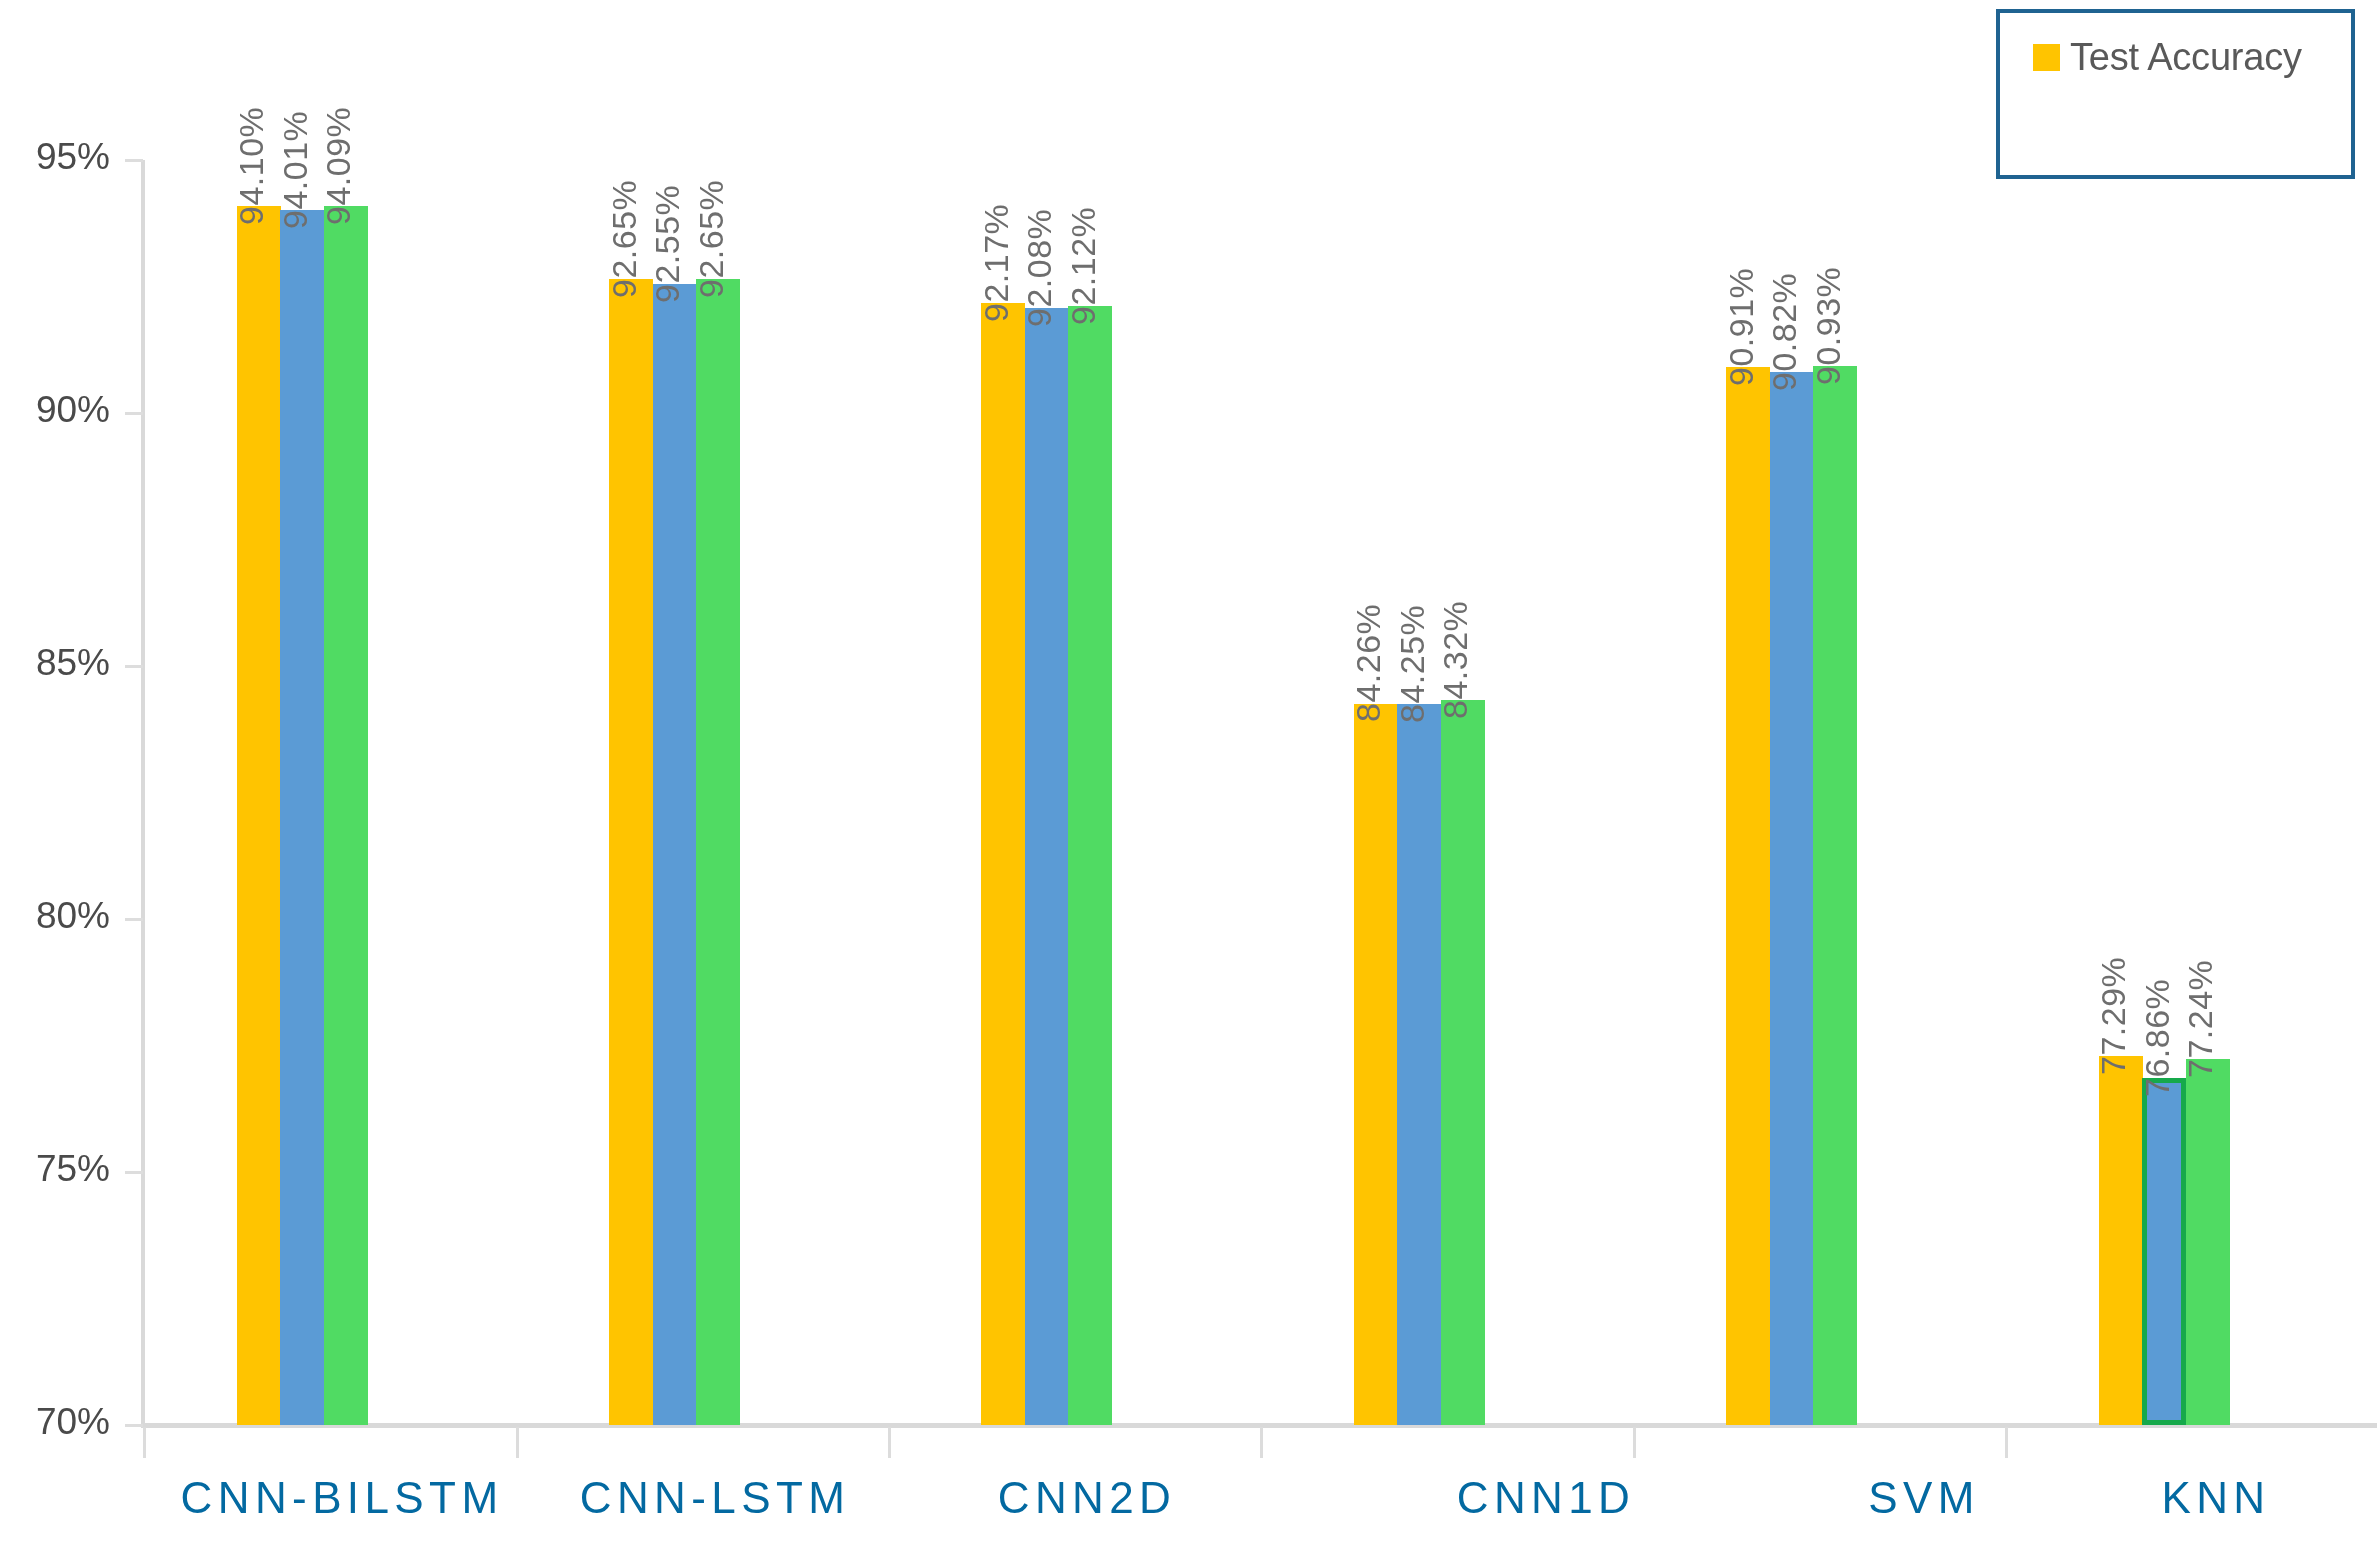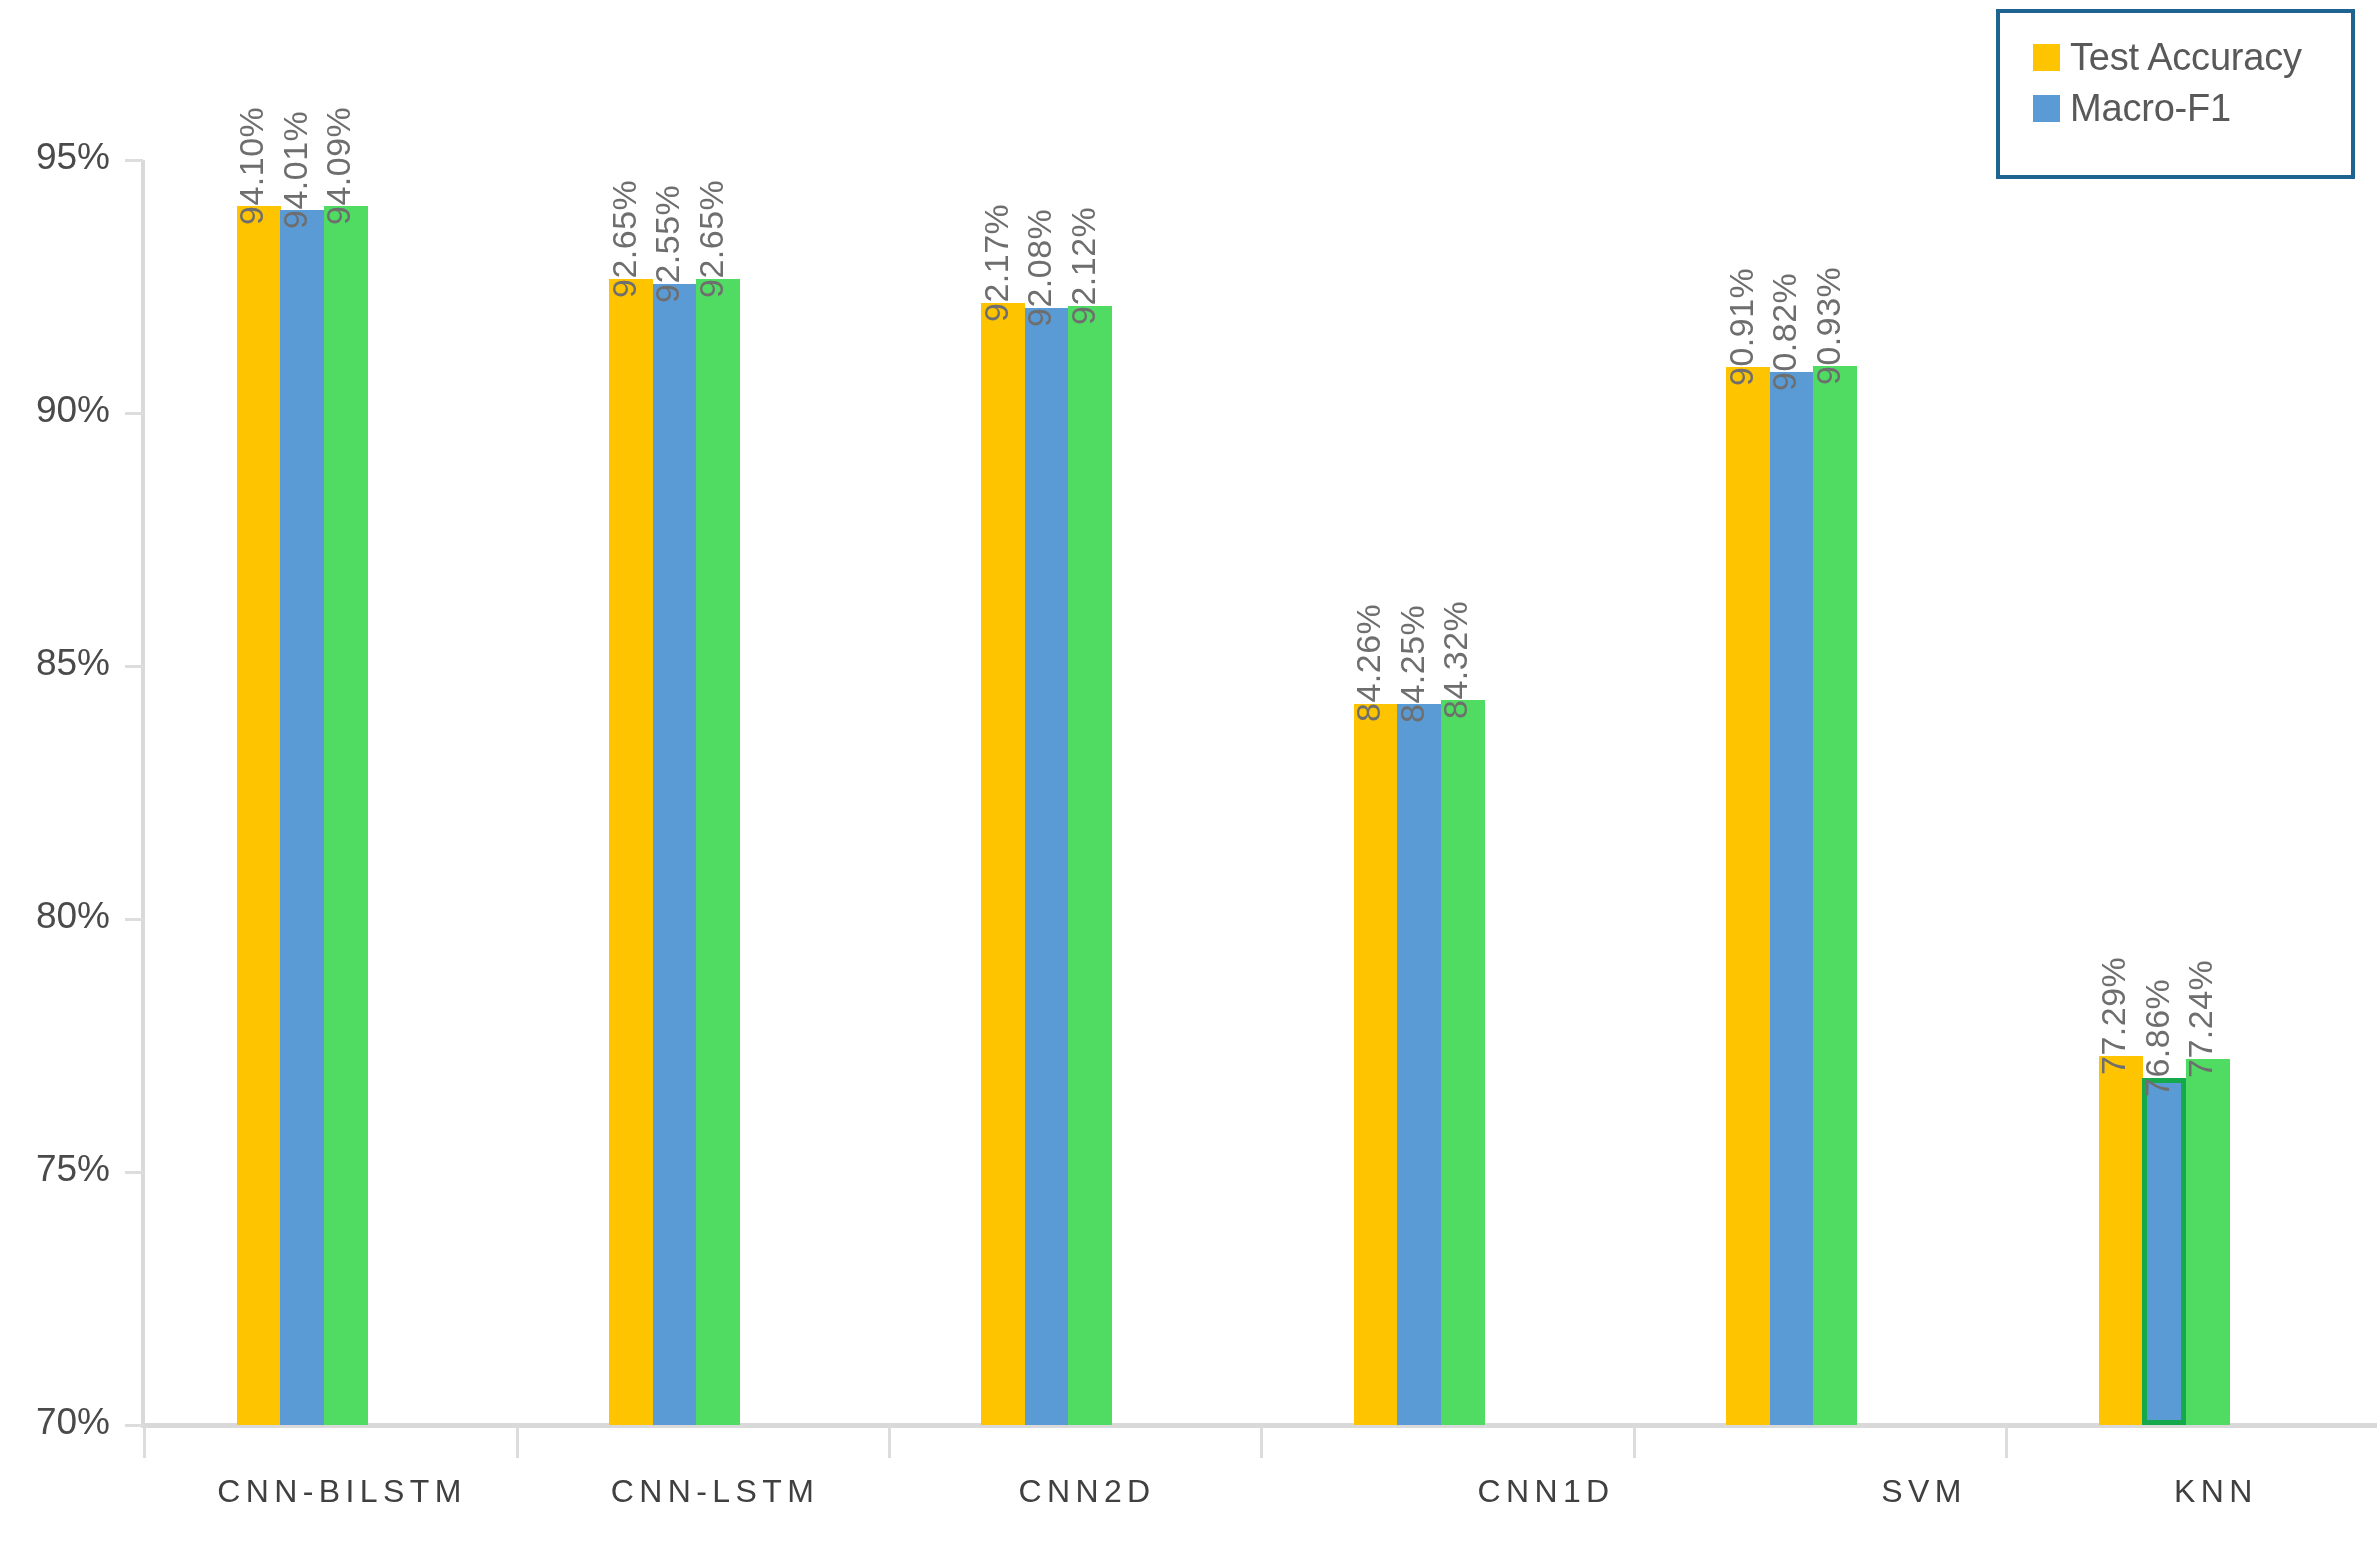--- a/index.html
+++ b/index.html
@@ -222,10 +222,6 @@
       <span class="legend-swatch" style="background:#FFC400"></span>
       <span class="legend-text">Test Accuracy</span>
     </div>
-    <div class="legend-row">
-      <span class="legend-swatch" style="background:#5B9BD5"></span>
-      <span class="legend-text">Macro-F1</span>
-    </div>
   </div>
 
 </div>

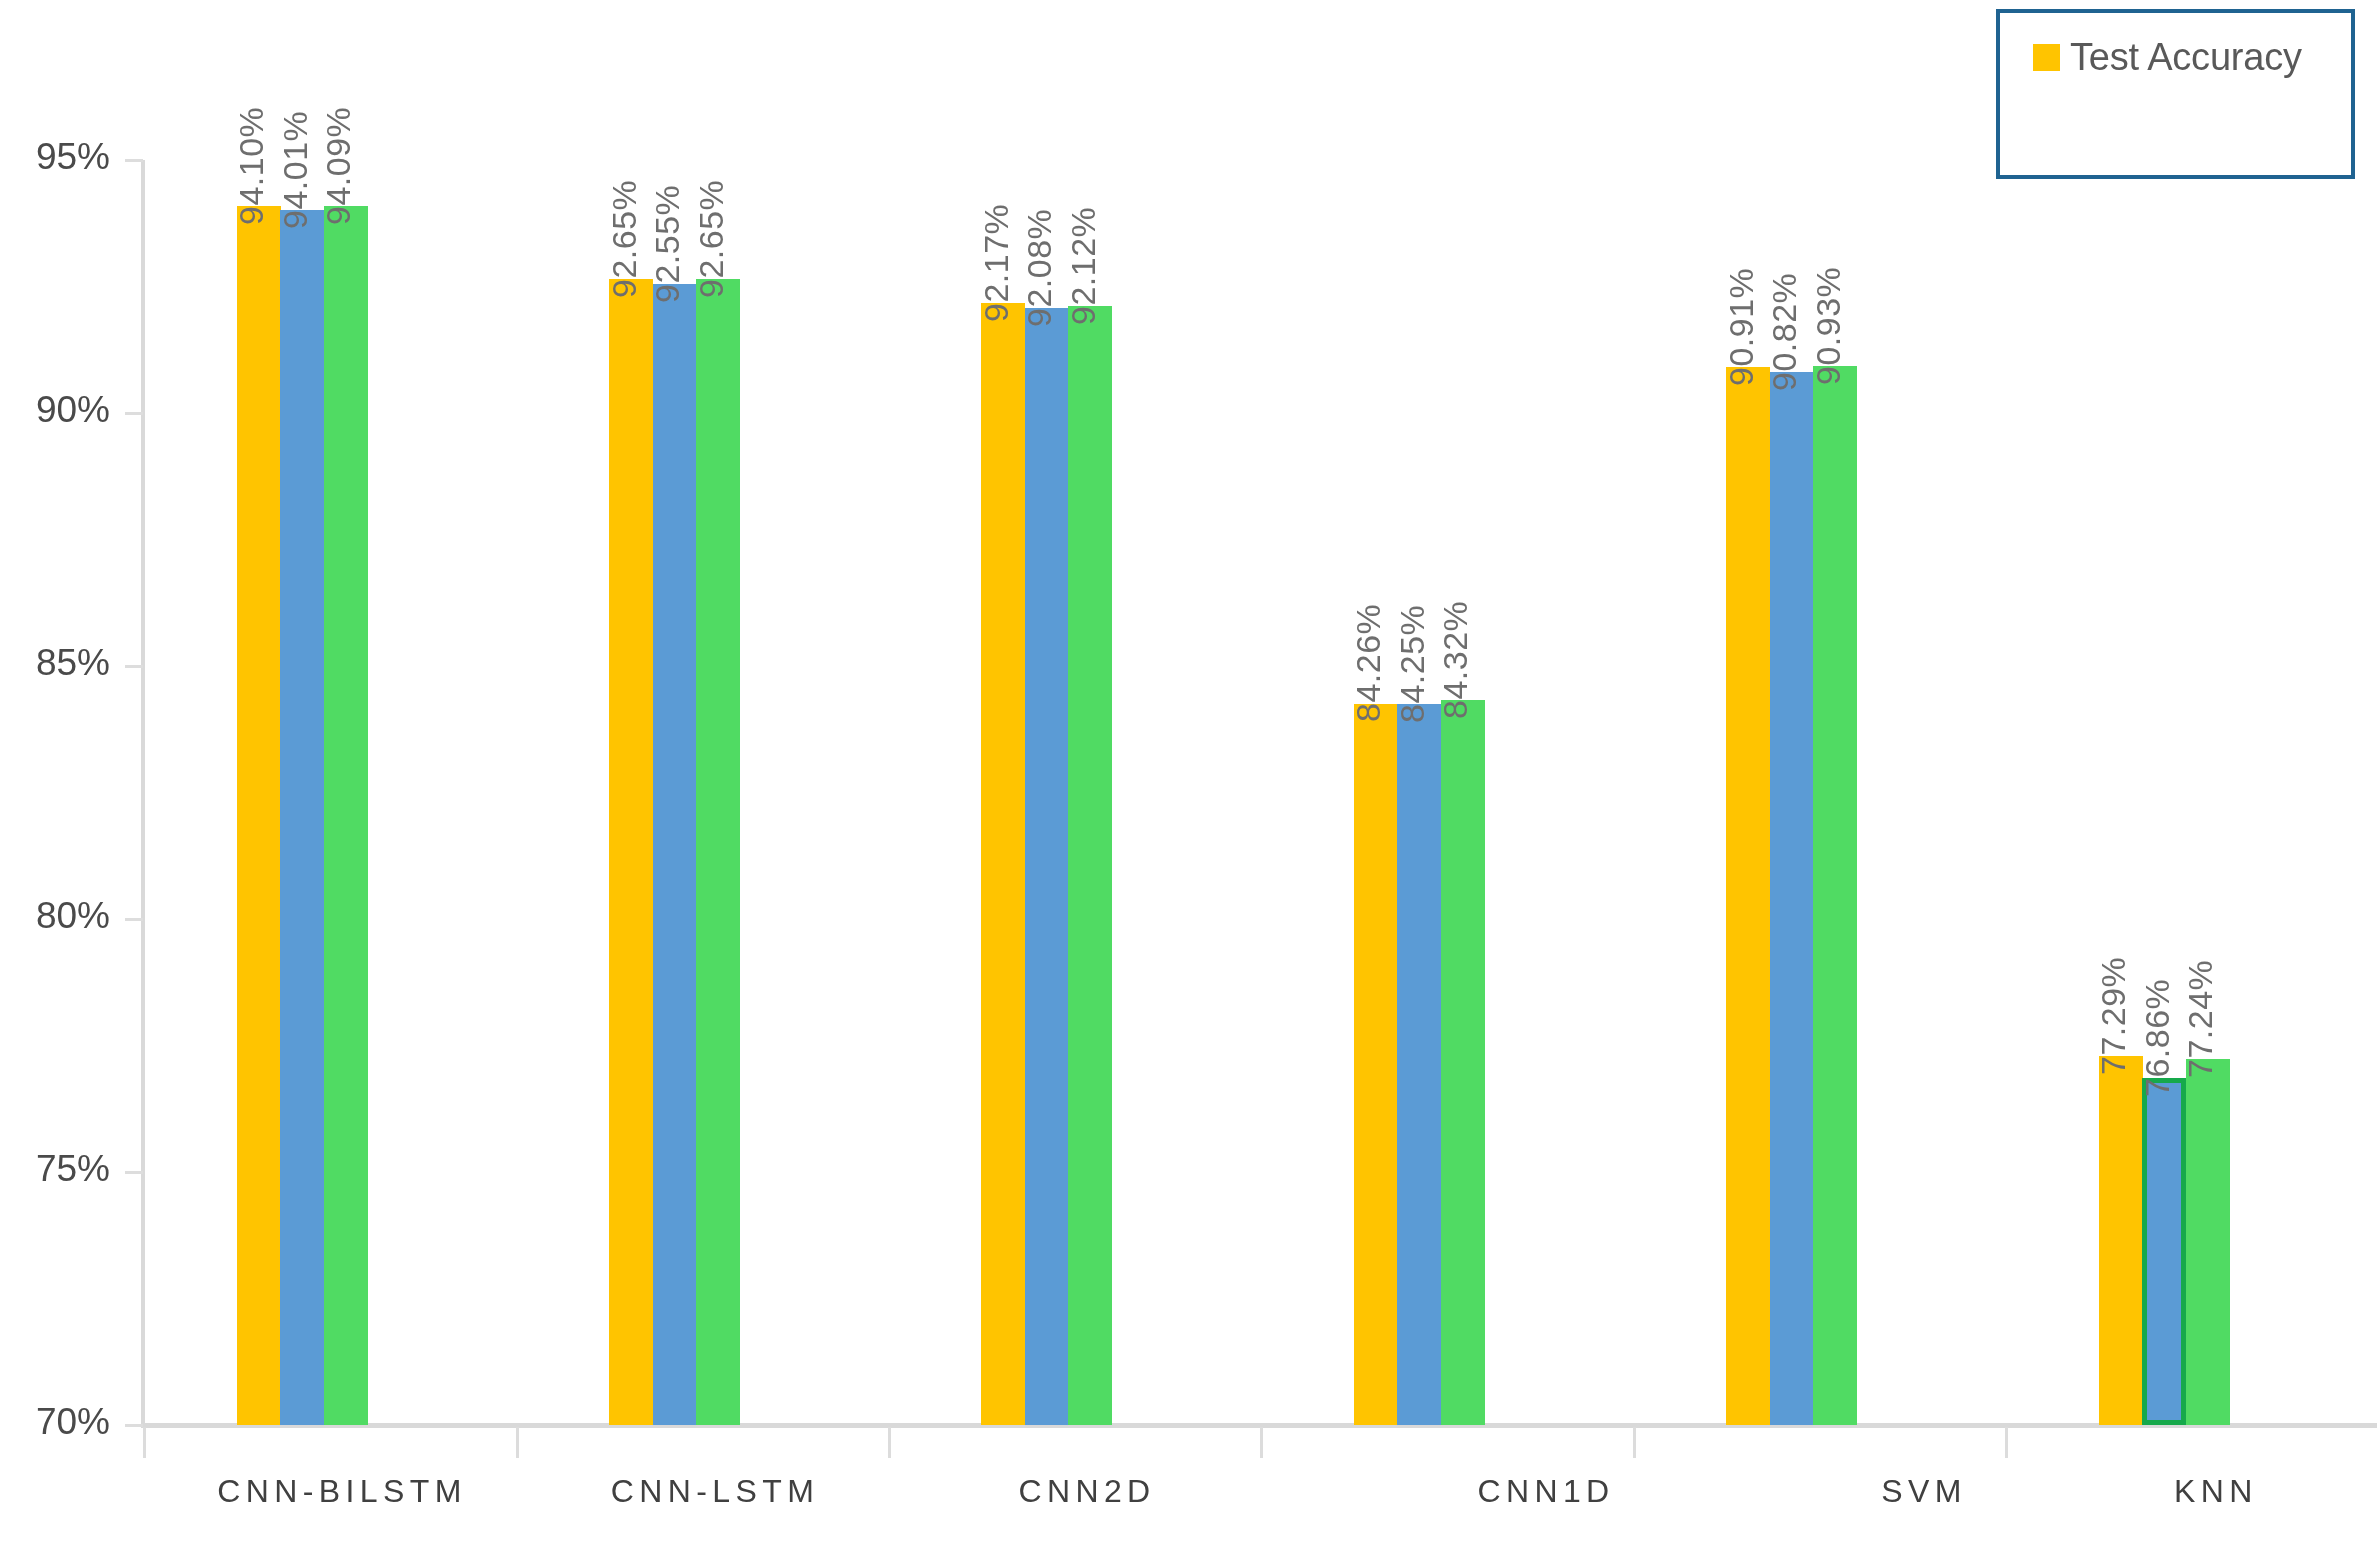--- a/index.html
+++ b/index.html
@@ -76,8 +76,8 @@
   .cat-label {
     position: absolute;
     top: 1473px;
-    font-size: 32px;
-    color: #404040;
+    font-size: 44px;
+    color: #0369a1;
     letter-spacing: 5.4px;
     text-align: center;
     white-space: nowrap;

